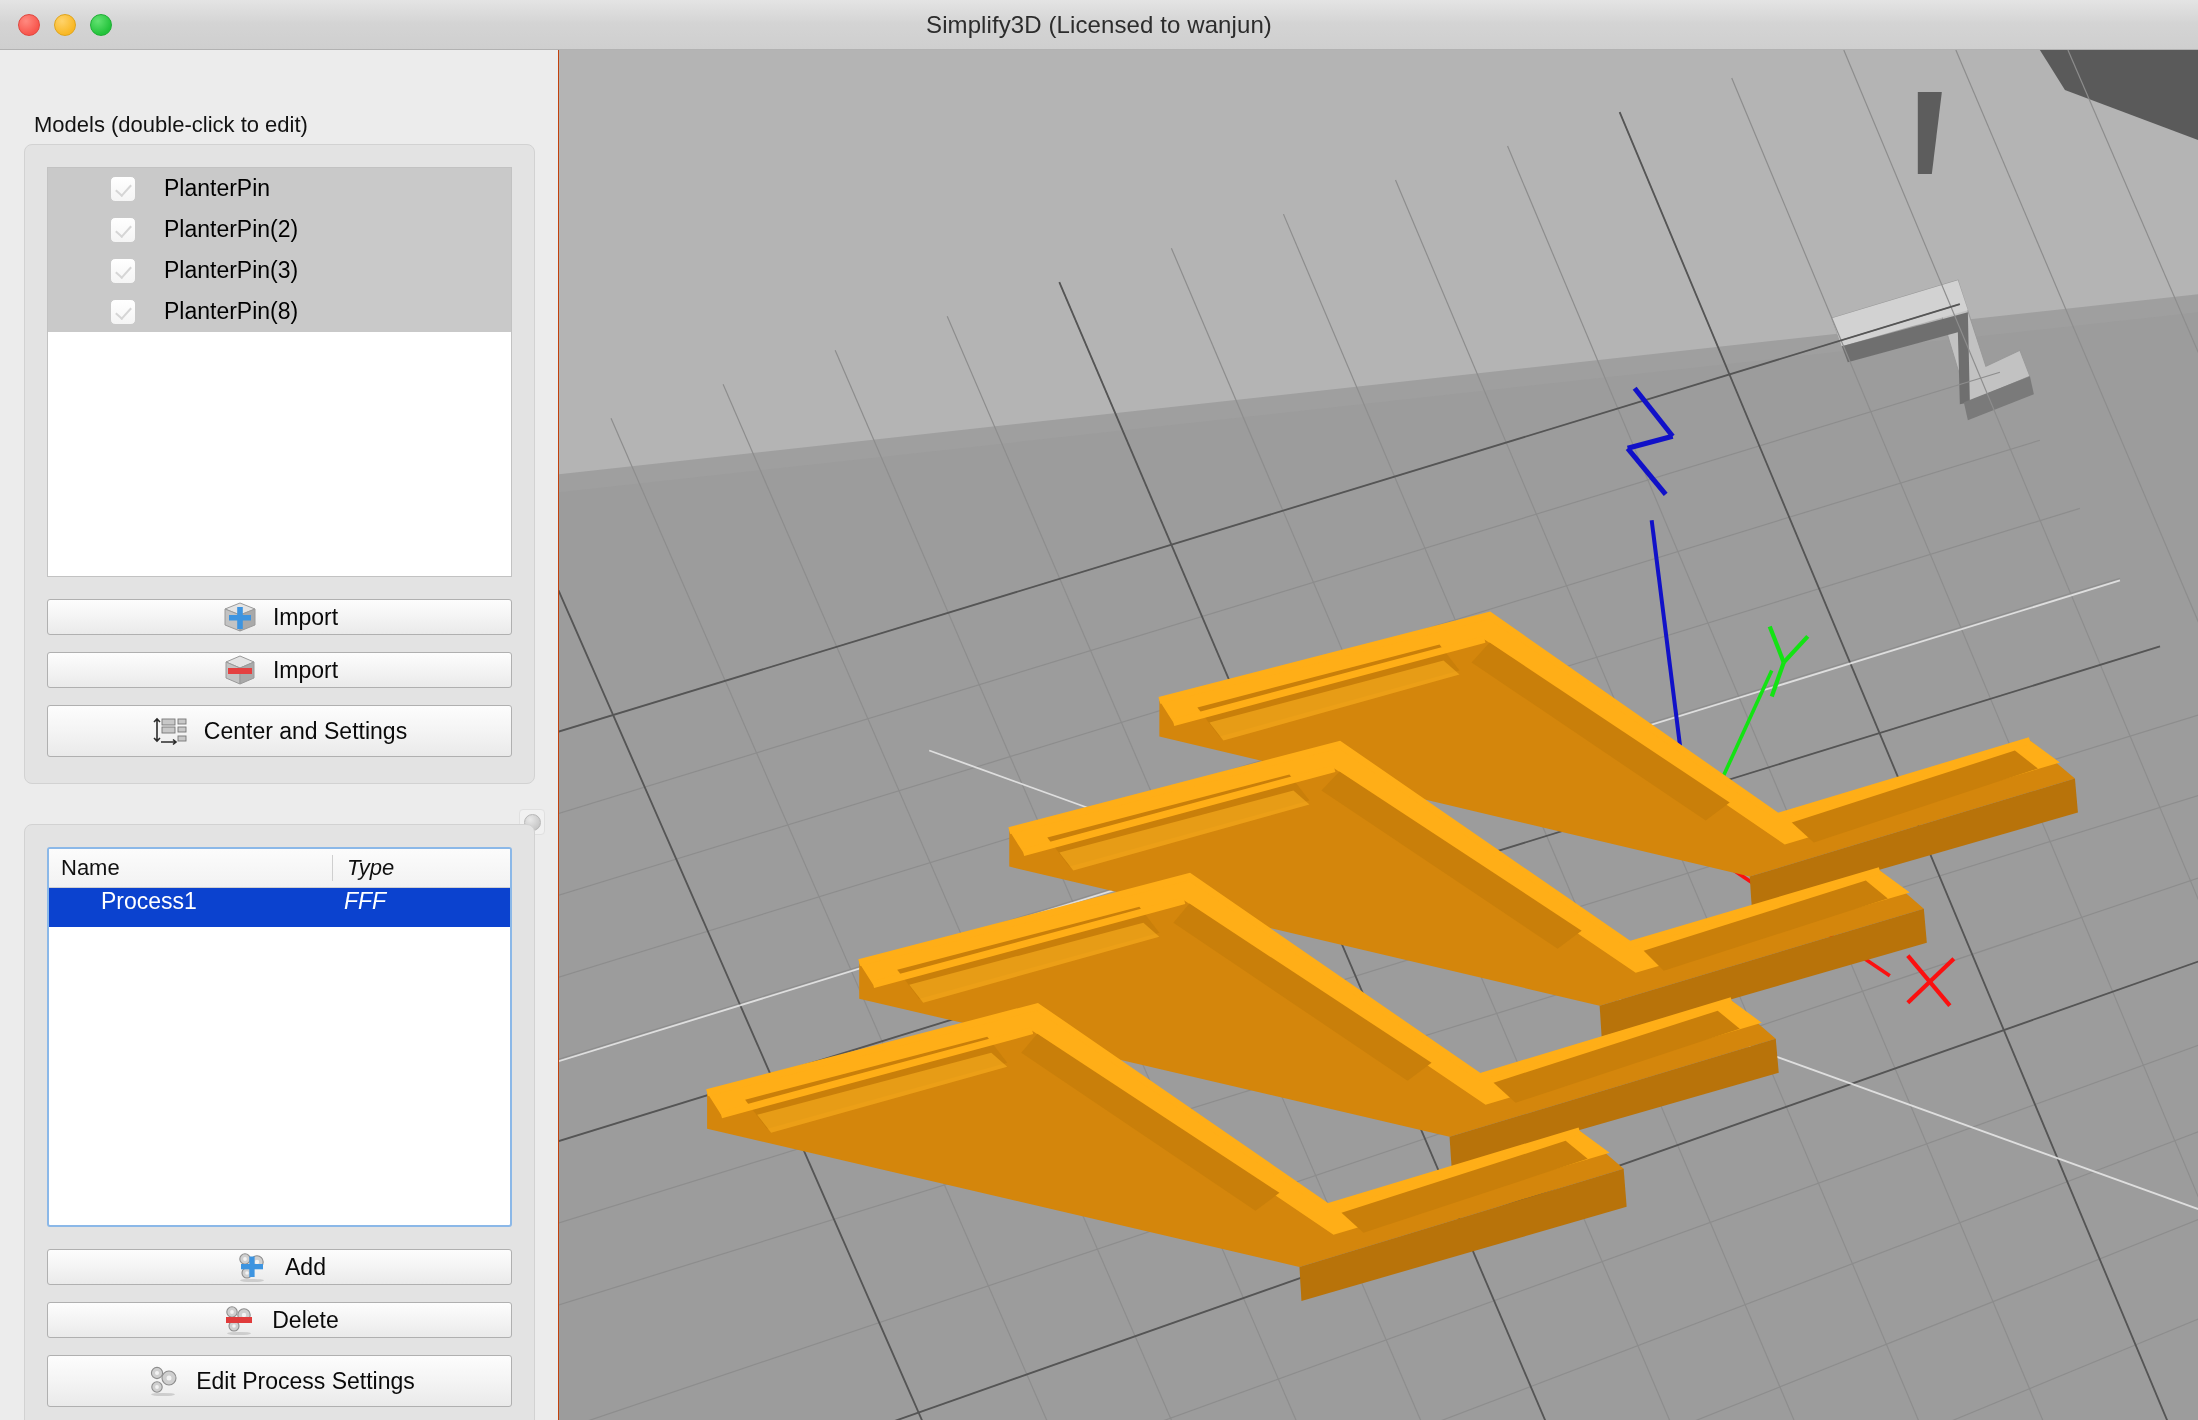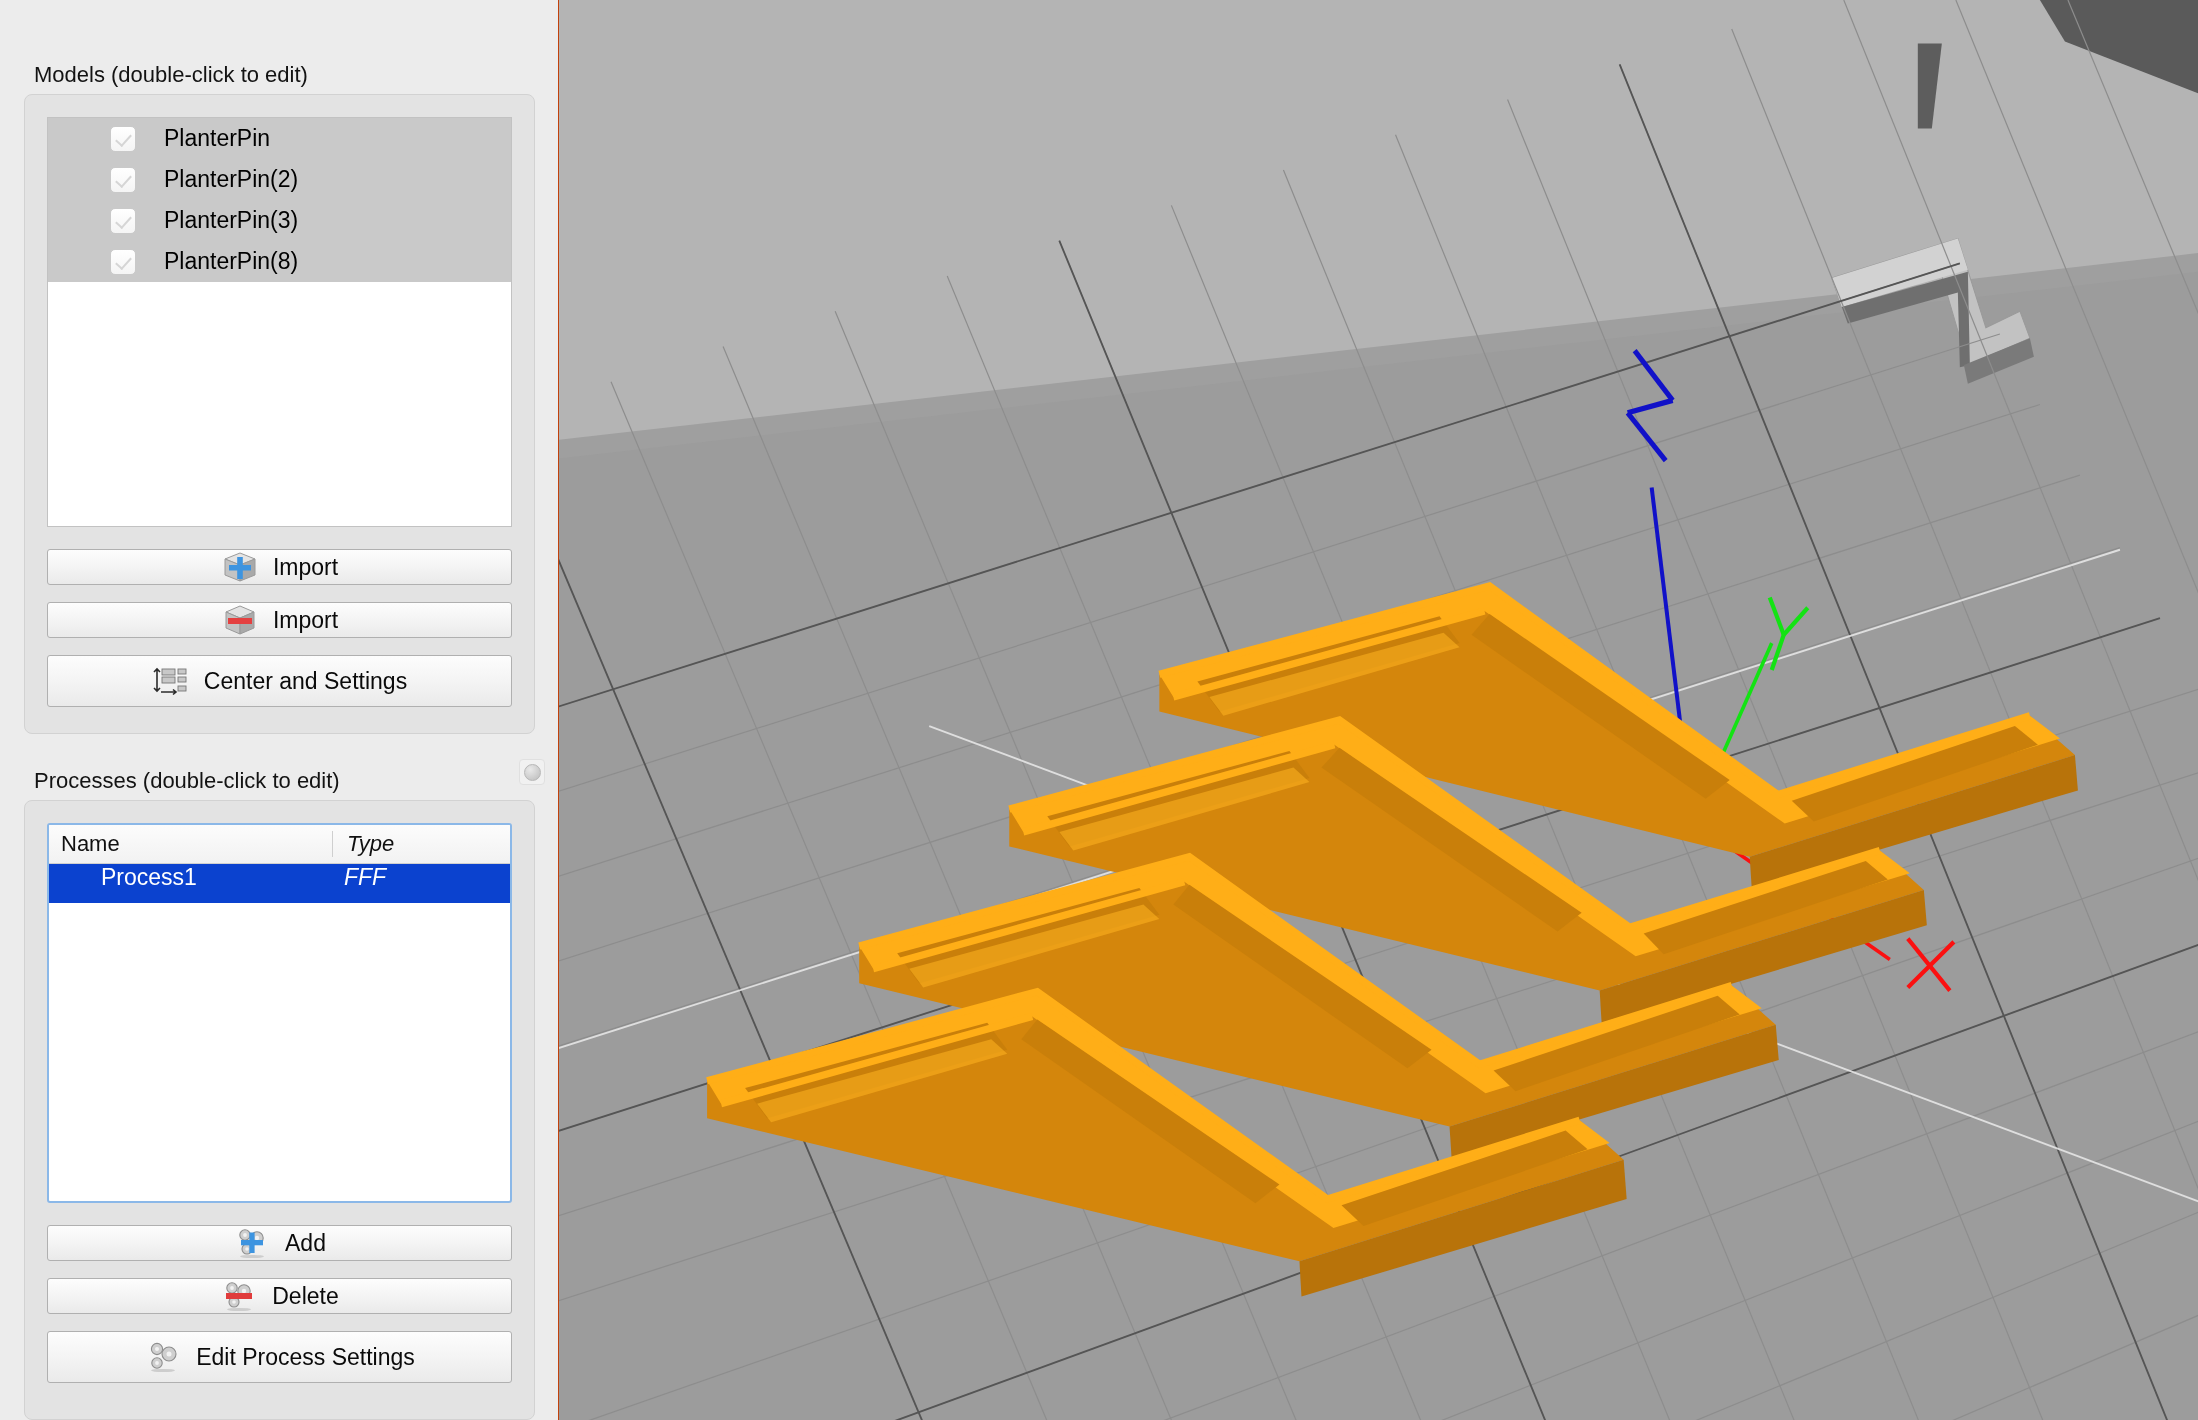--- a/index.html
+++ b/index.html
@@ -164,6 +164,14 @@
 
 <div id="app-window">
 
+  <div id="titlebar">
+    <div id="traffic-lights">
+      <div class="tl tl-close"></div>
+      <div class="tl tl-min"></div>
+      <div class="tl tl-max"></div>
+    </div>
+    <div id="window-title">Simplify3D (Licensed to wanjun)</div>
+  </div>
 
   <div id="body-split">
 

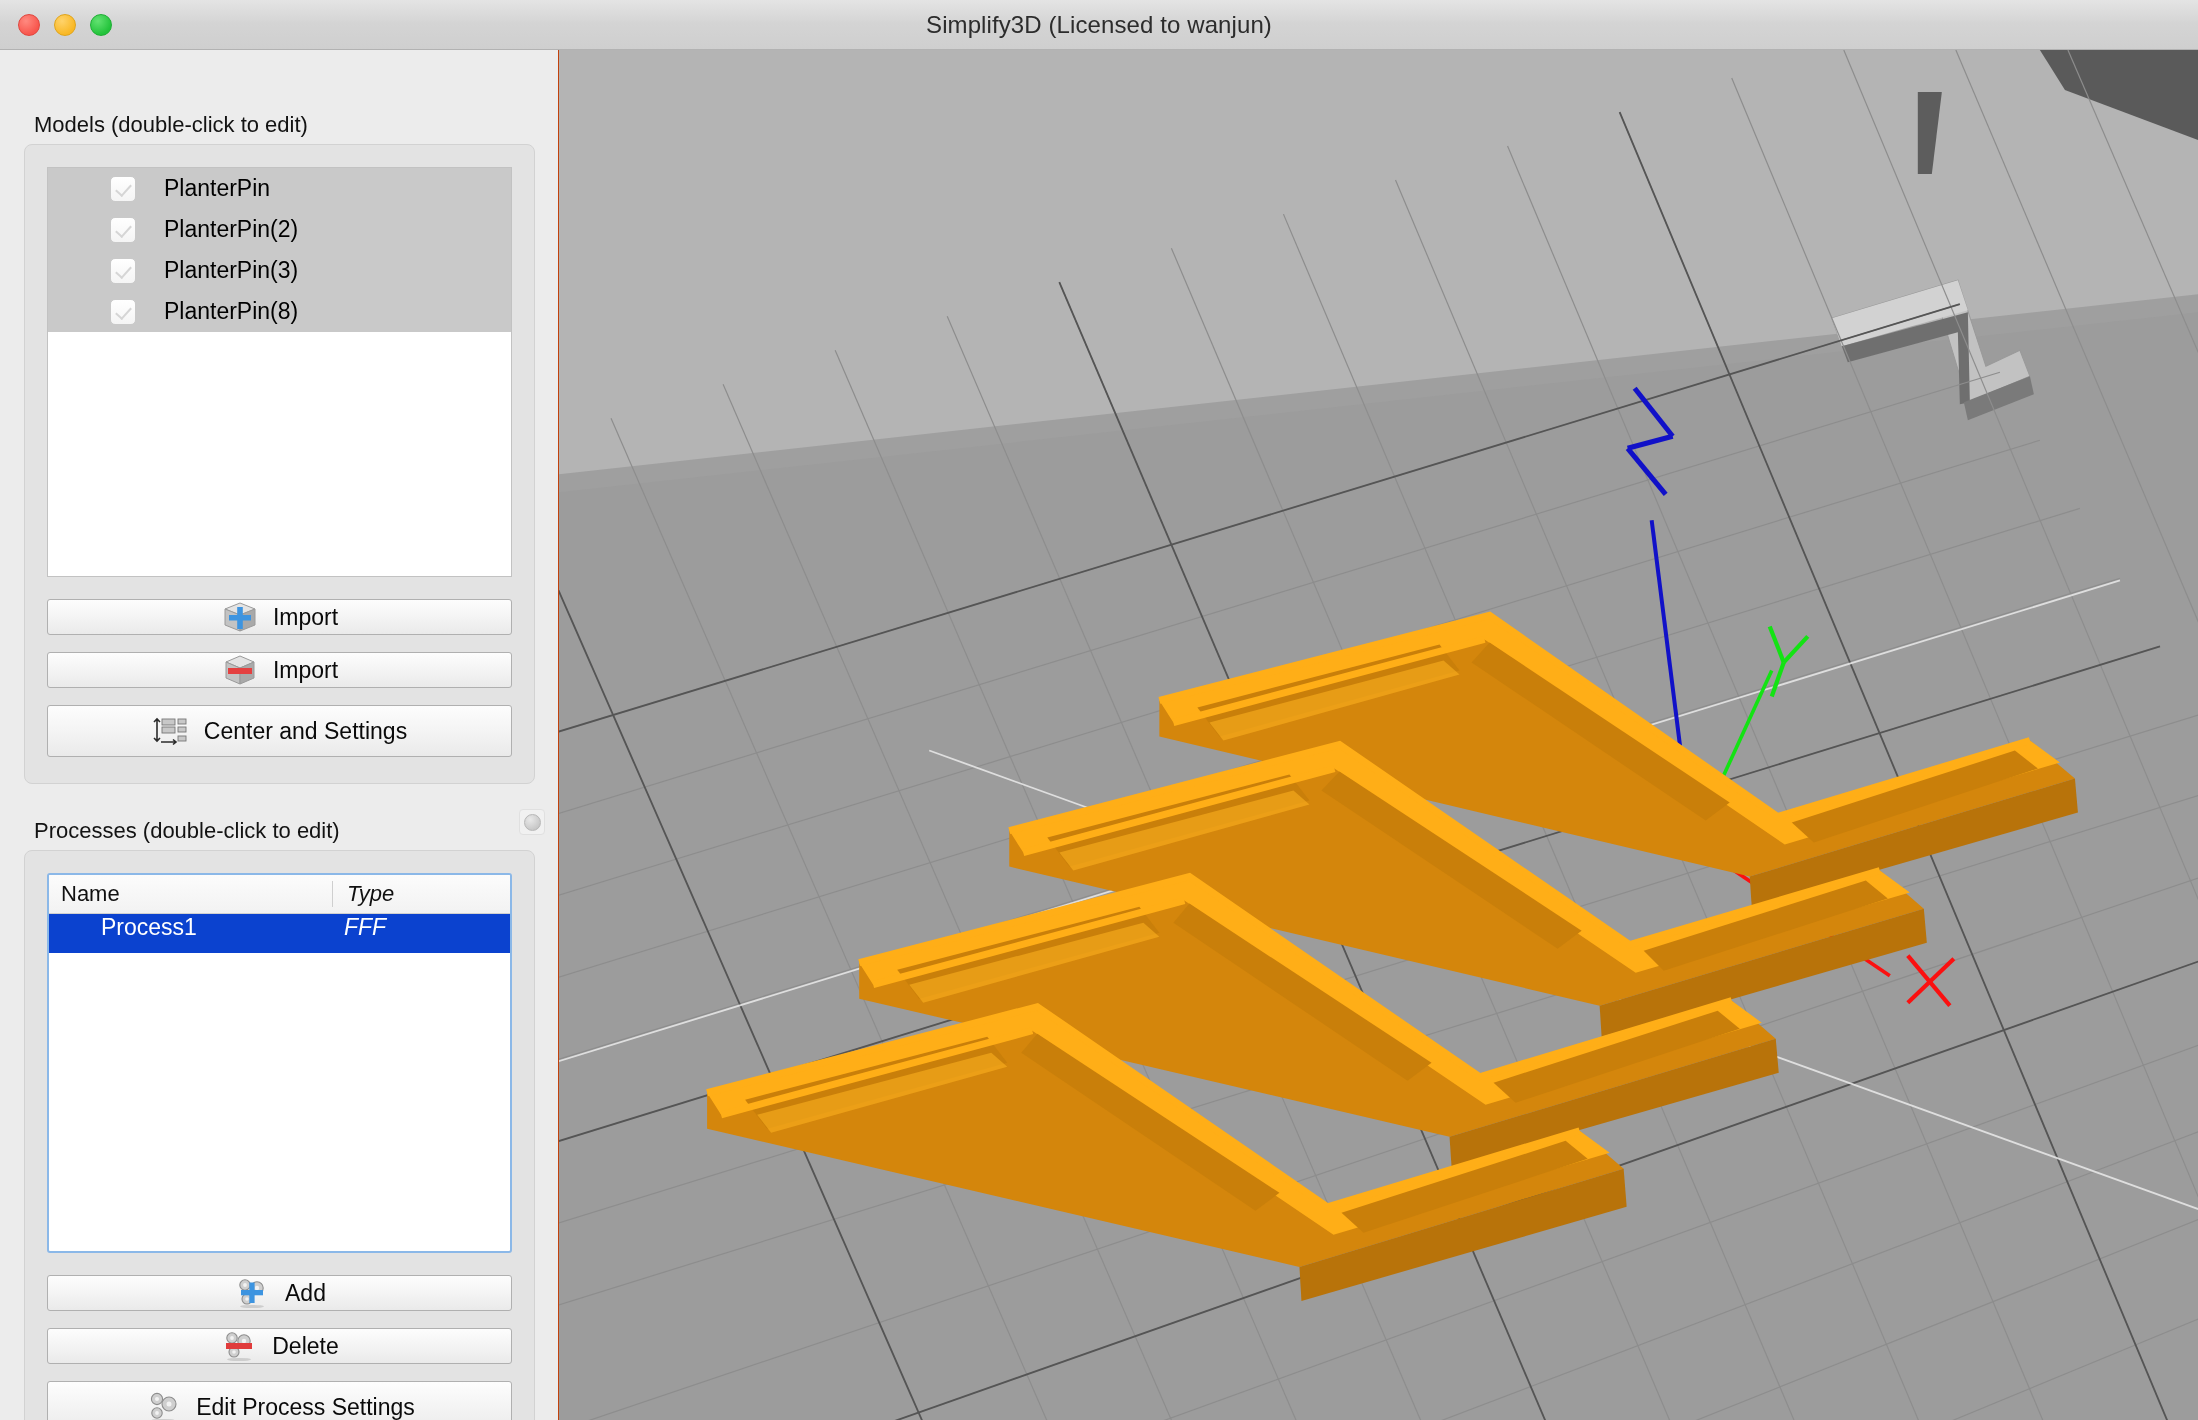--- a/index.html
+++ b/index.html
@@ -242,7 +242,6 @@
       </div>
 
       <div id="processes-section">
-        <div class="group-title">Processes (double-click to edit)</div>
         <div class="group-box" id="processes-group">
 
           <div id="process-table">

